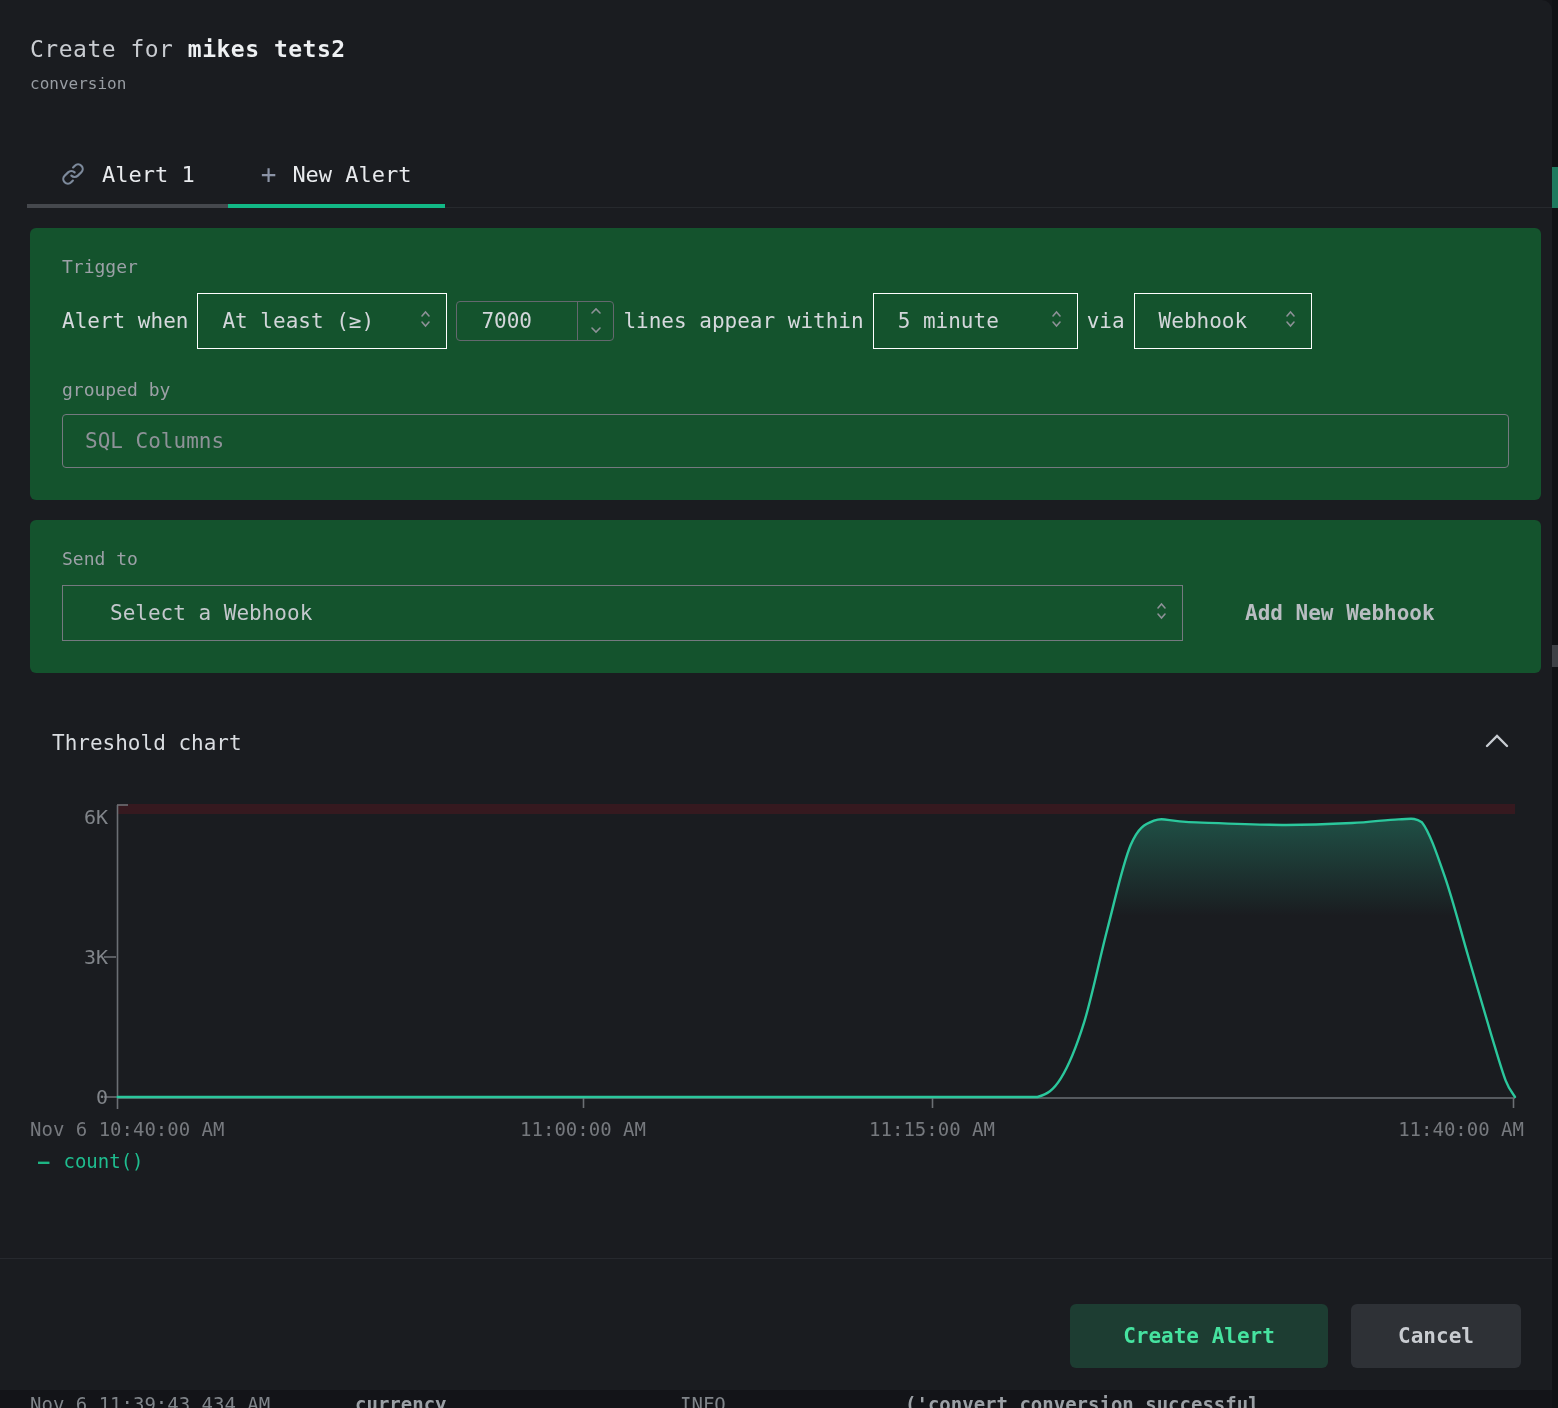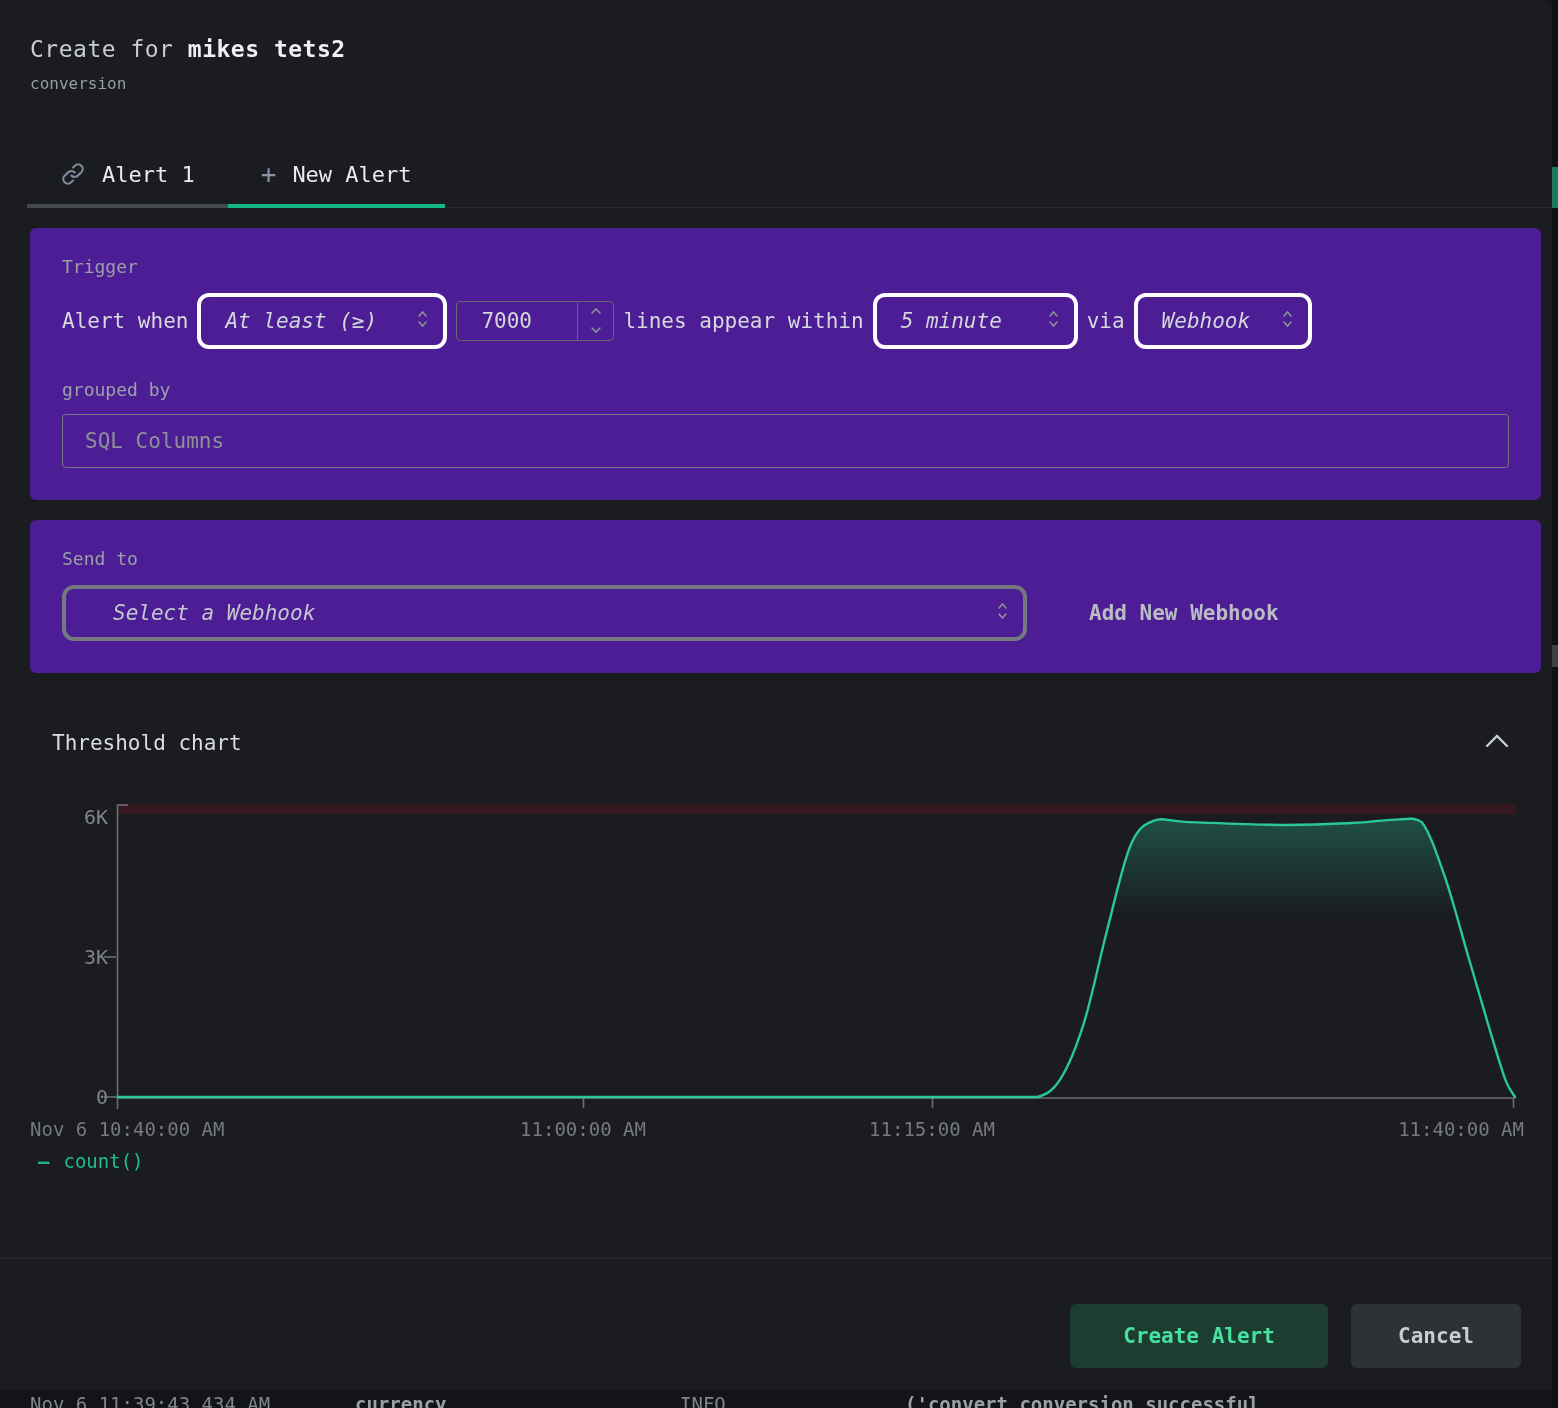--- a/index.html
+++ b/index.html
@@ -29,7 +29,7 @@
   .tab .plus { color:#8b93a5; font-size:26px; font-weight:normal; line-height:1; }
   .link-ic svg { display:block; }
   
-  .panel { background:#4c1d95; border-radius:6px; margin:20px 11px 0 30px; padding:28px 32px 32px 32px; }
+  .panel { background:#14532d; border-radius:6px; margin:20px 11px 0 30px; padding:28px 32px 32px 32px; }
   .panel.trigger { margin-top:20px; }
   .lbl { font-size:18px; color:#9ca1a7; }
   .trig-row { display:flex; align-items:center; gap:9px; margin-top:16px; font-size:21px; color:#d6d9dd; white-space:nowrap; }

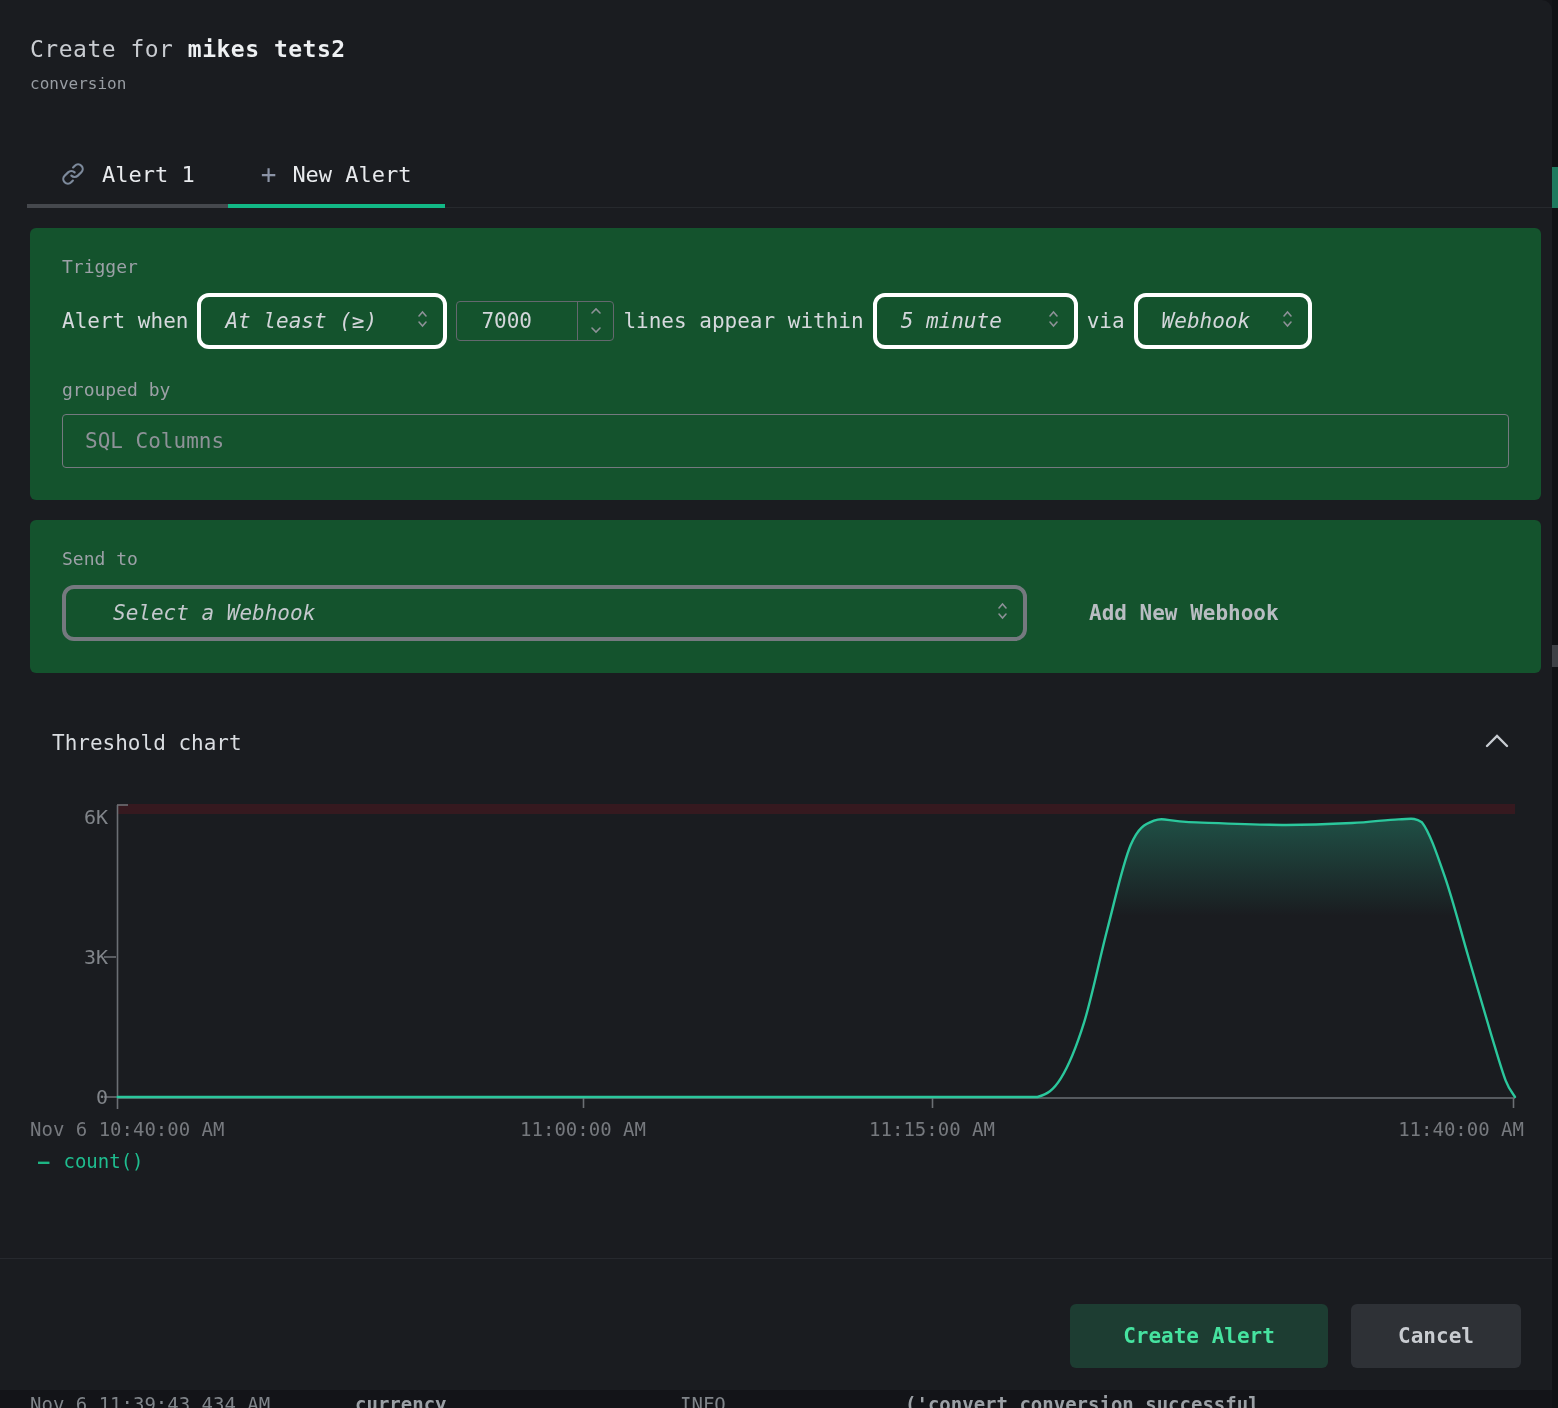--- a/index.html
+++ b/index.html
@@ -34,8 +34,8 @@
   .lbl { font-size:18px; color:#9ca1a7; }
   .trig-row { display:flex; align-items:center; gap:9px; margin-top:16px; font-size:21px; color:#d6d9dd; white-space:nowrap; }
   .sel { display:flex; align-items:center; justify-content:space-between;
-         border:4px solid #ffffff; border-radius:12px; height:56px;
-         padding:0 14px 0 24px; background:transparent; color:#d3d6da; font-size:21px; cursor:pointer;font-style:italic; }
+         border:1px solid #ffffff; border-radius:0; height:56px;
+         padding:0 14px 0 24px; background:transparent; color:#d3d6da; font-size:21px; cursor:pointer; }
   .sel .udc { color:#8d9197; }
   .w-comp { width:250px; }
   .w-win  { width:205px; }

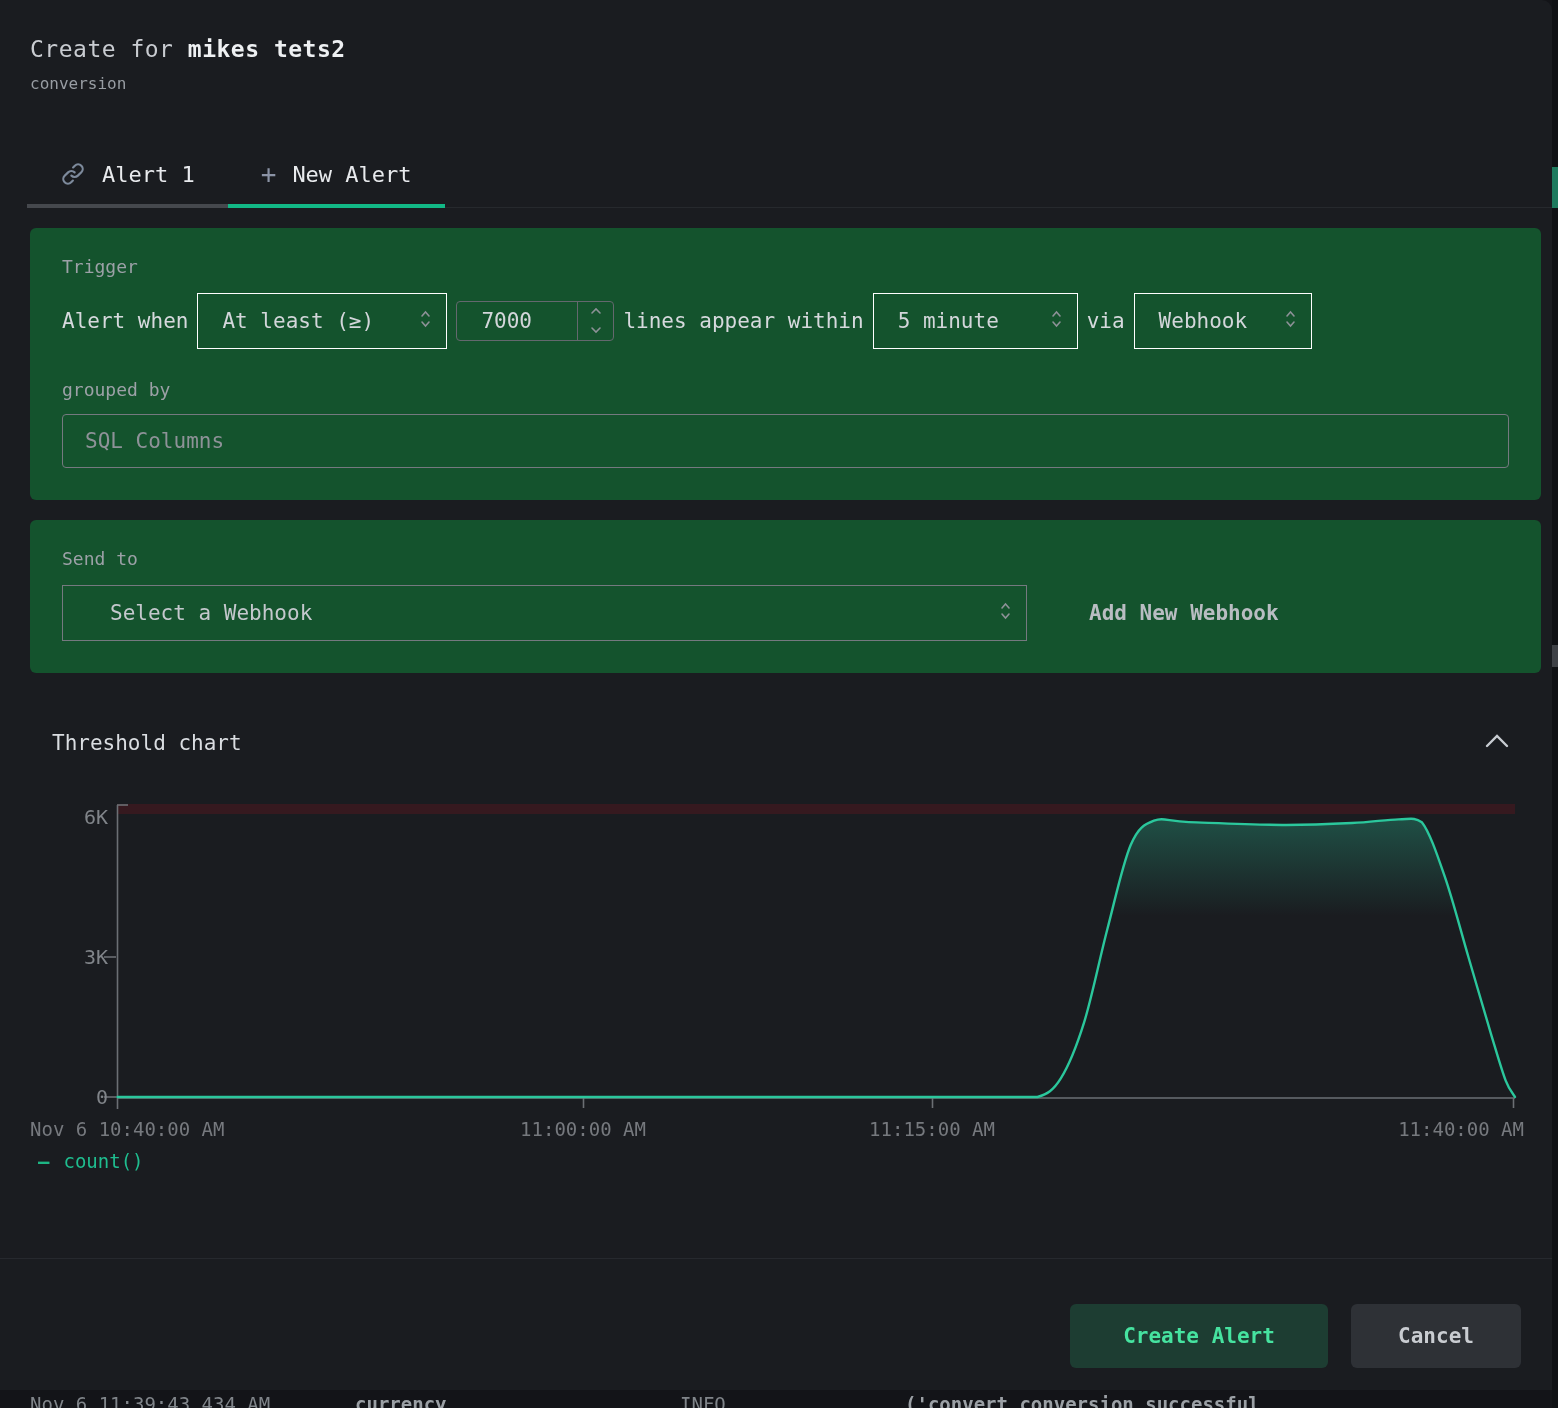--- a/index.html
+++ b/index.html
@@ -54,7 +54,7 @@
   .grp-input::placeholder { color:#8e9298; opacity:1; }
   
   .send-row { display:flex; align-items:center; margin-top:16px; }
-  .sel.webhook { width:965px; border-color:#75797f; color:#c4c8cd;padding-left:47px; }
+  .sel.webhook { width:1121px; border-color:#75797f; color:#c4c8cd;padding-left:47px; }
   .add-webhook { margin-left:62px; background:none; border:none; color:#b9bdc2;
                  font-weight:bold; font-size:21px; cursor:pointer;
                  font-family:"DejaVu Sans Mono","Liberation Mono",monospace; }

